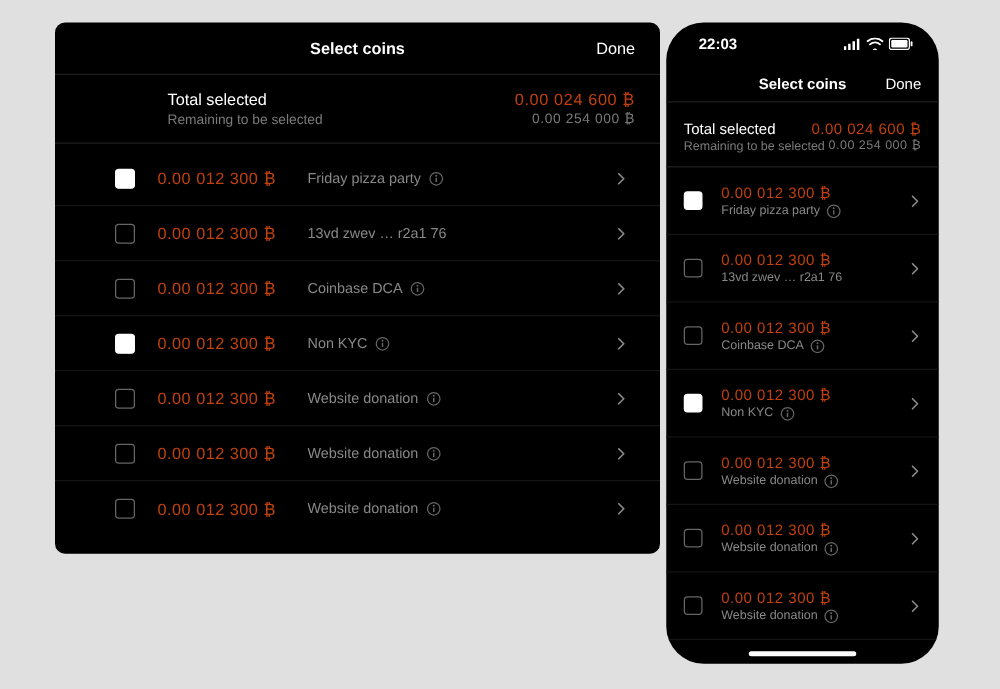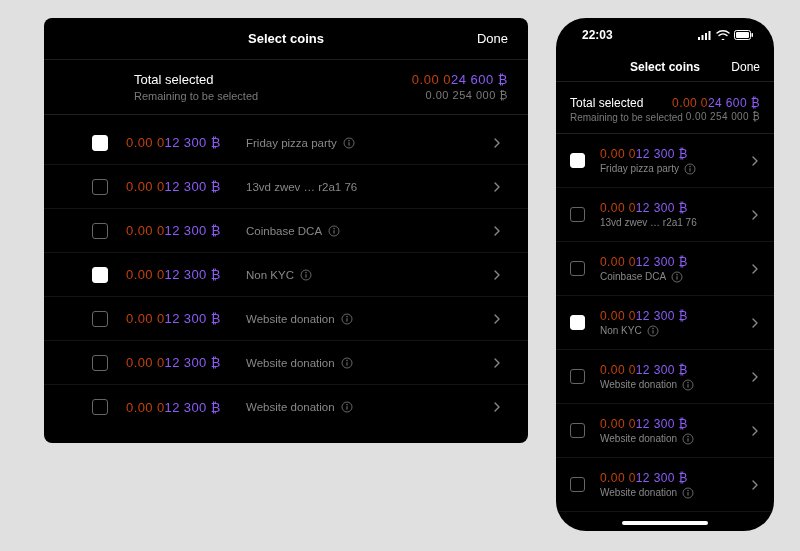--- a/index.html
+++ b/index.html
@@ -30,7 +30,7 @@
   .d-chev{width:22px;display:flex;justify-content:center;color:#888;}
 
   
-  .phone{position:absolute;left:556px;top:18px;width:218px;height:513px;background:#000;border-radius:30px;overflow:hidden;color:#fff;}
+  .phone{position:absolute;left:533px;top:18px;width:218px;height:513px;background:#000;border-radius:30px;overflow:hidden;color:#fff;}
   .phone-statusbar{display:flex;align-items:center;justify-content:space-between;height:34px;padding:0 20px 0 26px;}
   .phone-time{font-size:12px;font-weight:600;color:#fff;}
   .phone-status-icons{display:flex;gap:4px;align-items:center;}

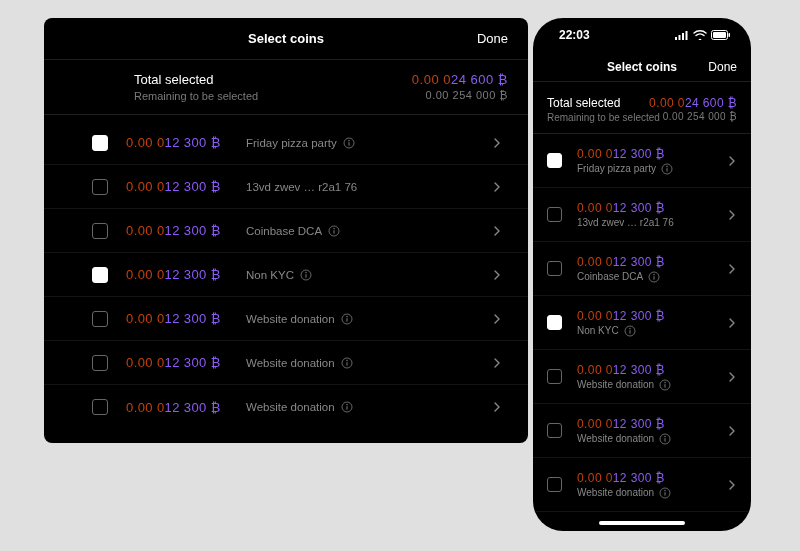--- a/index.html
+++ b/index.html
@@ -15,7 +15,7 @@
   .d-sum-sub{font-size:11px;color:#7a7a7a;margin-top:3px;}
   .d-sum-val{font-size:13px;letter-spacing:0.5px;white-space:pre;}
   .d-sum-dim{color:#c2410c;}
-  .d-sum-bright{color:#8b5cf6;}
+  .d-sum-bright{color:#c2410c;}
   .d-sum-sub-val{font-size:11px;color:#7a7a7a;letter-spacing:0.5px;white-space:pre;}
   .d-list{padding-top:6px;}
   .d-row{display:flex;align-items:center;height:44px;border-bottom:1px solid #141414;padding:0 20px 0 0;cursor:pointer;}

